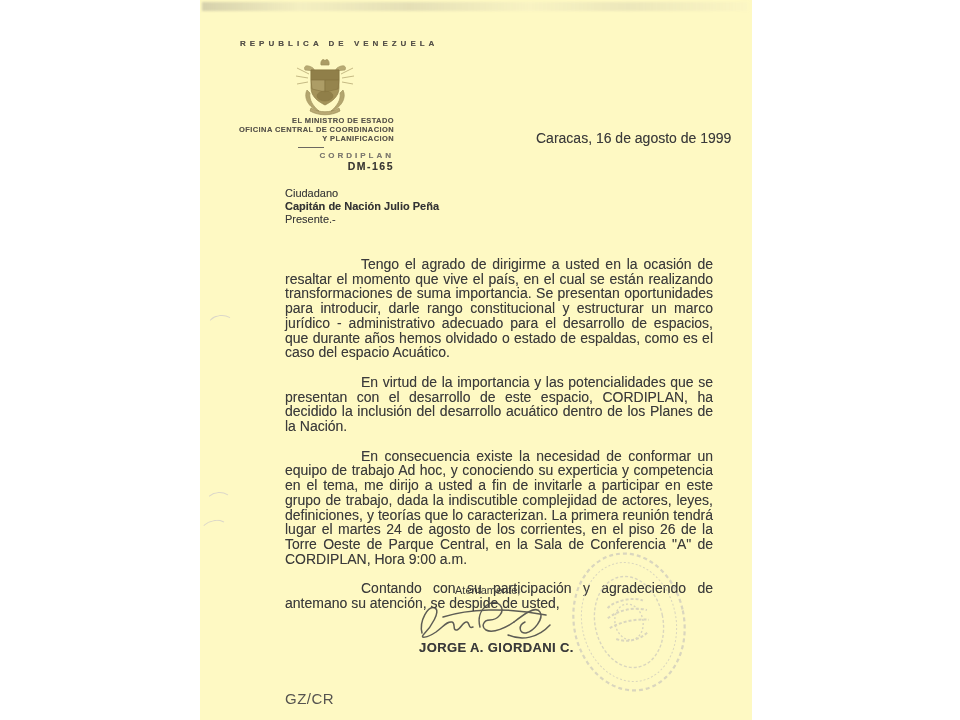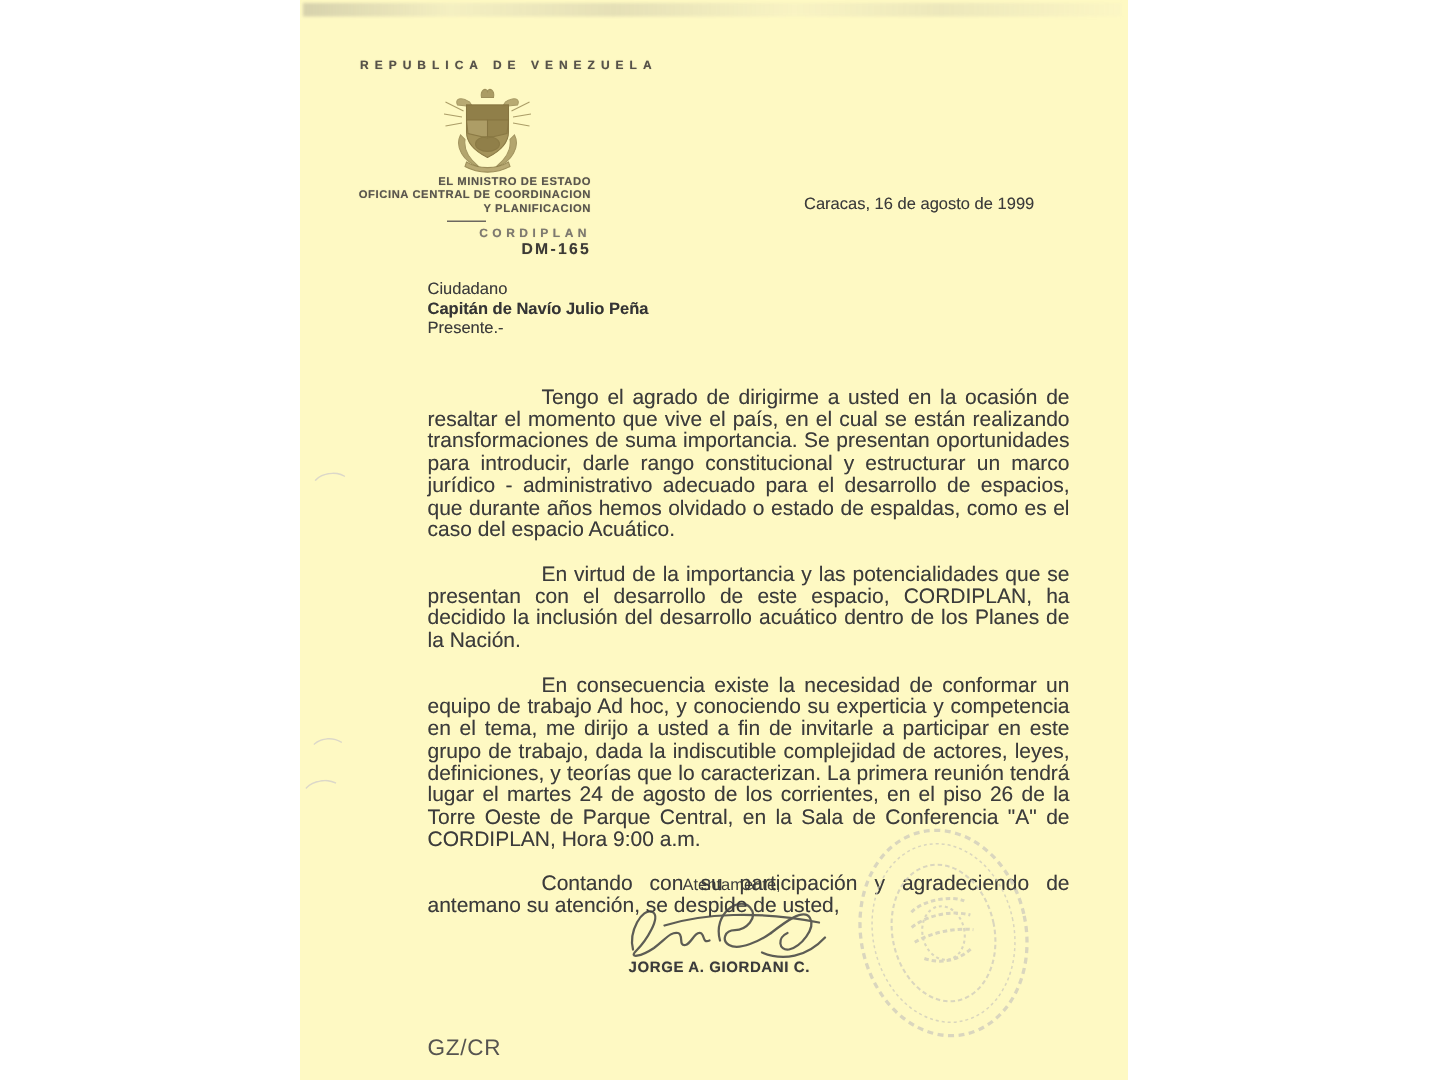--- a/index.html
+++ b/index.html
@@ -35,7 +35,7 @@
   .palace{font-size:8px;letter-spacing:3px;color:#7d7970;margin-top:1px;}
   .refnum{font-size:10.5px;font-weight:700;letter-spacing:1.5px;color:#3c3a35;margin-top:2px;}
   .date-line{
-    position:absolute;left:336px;top:130px;font-size:11px;color:#3b3b3b;
+    position:absolute;left:336px;top:130px;font-size:14px;color:#3b3b3b;
     text-shadow:0 0 0.4px rgba(60,60,60,0.4);
   }
   .recipient{

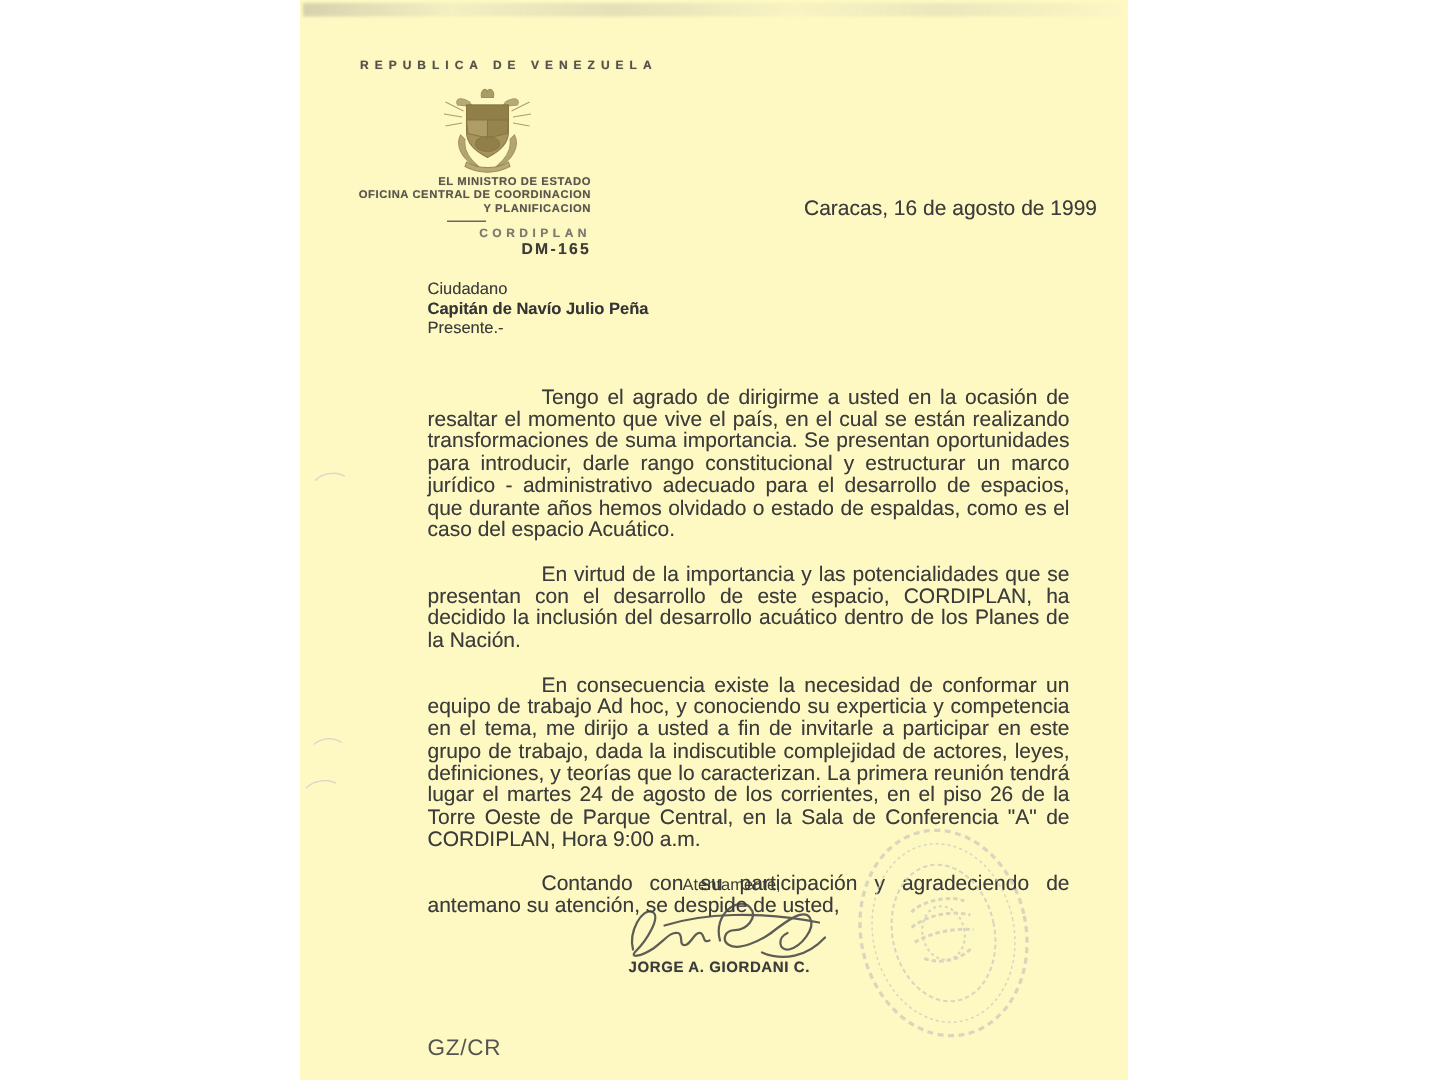--- a/index.html
+++ b/index.html
@@ -112,7 +112,7 @@
 
   <div class="recipient">
     <div>Ciudadano</div>
-    <div class="name">Capitán de Navío Julio Peña</div>
+    <div class="name">Capitán de Nación Julio Peña</div>
     <div>Presente.-</div>
   </div>
 

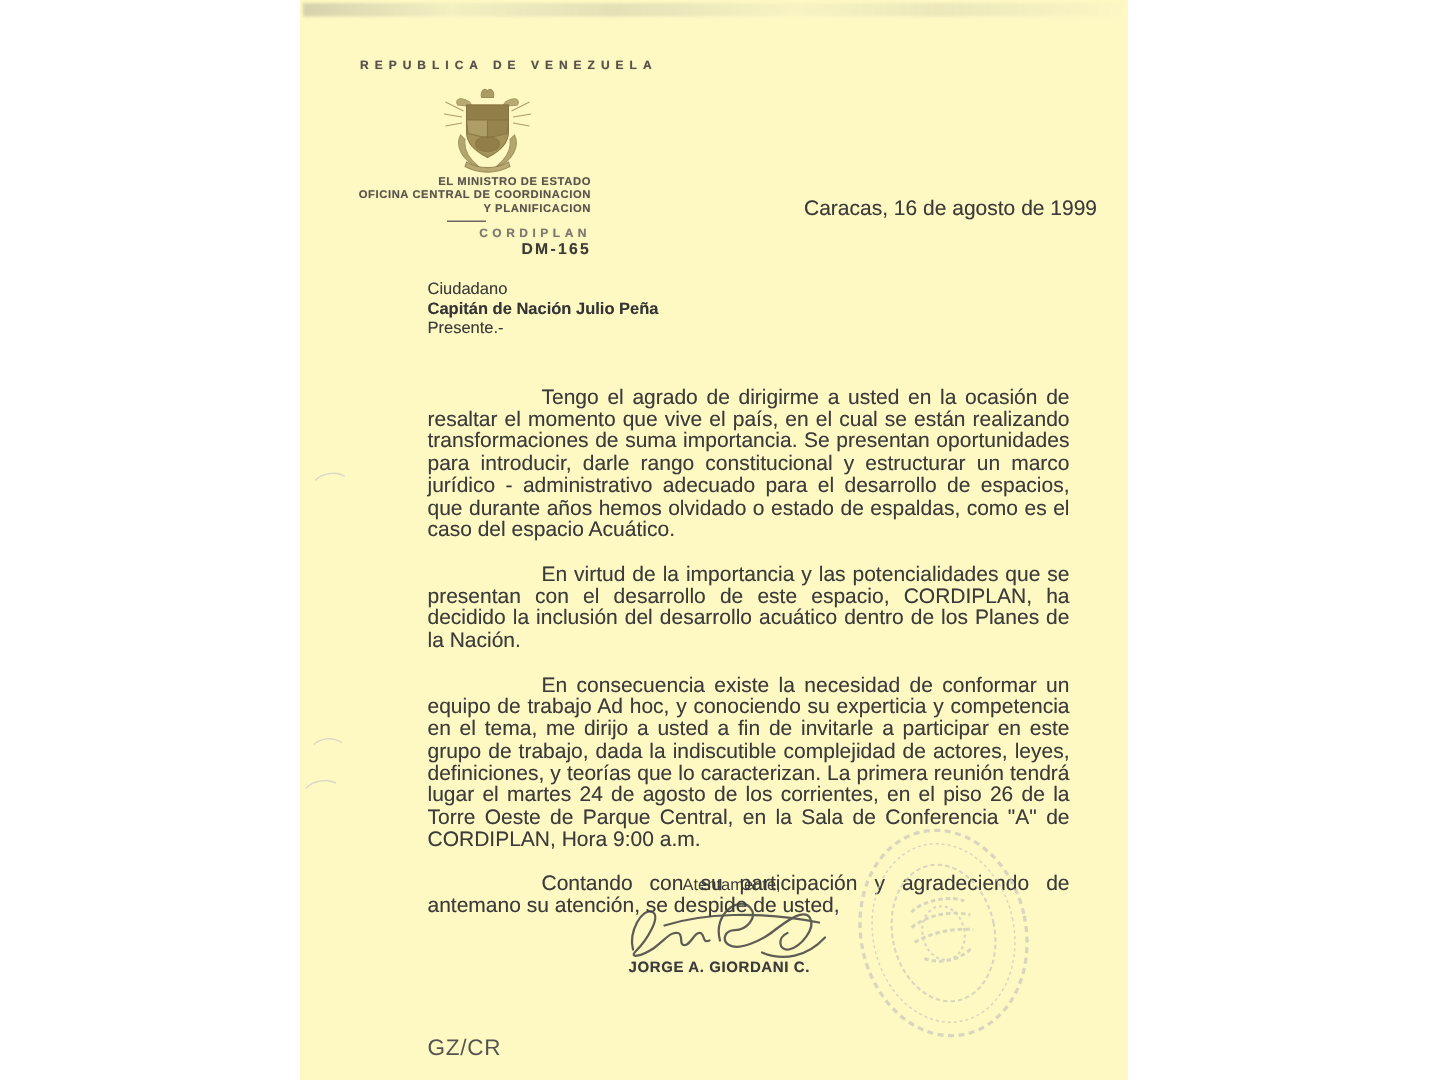--- a/index.html
+++ b/index.html
@@ -54,7 +54,7 @@
   .valediction{position:absolute;left:255px;top:584px;font-size:11px;color:#3b3b3b;}
   .signature{position:absolute;left:210px;top:596px;width:154px;height:48px;}
   .signer-name{
-    position:absolute;left:219px;top:640px;font-size:10px;font-weight:700;
+    position:absolute;left:219px;top:640px;font-size:13px;font-weight:700;
     letter-spacing:0.4px;color:#3a3a3a;text-shadow:0 0 0.5px rgba(50,50,50,0.5);
   }
   .seal{position:absolute;left:363px;top:546px;width:132px;height:152px;opacity:0.9;}

